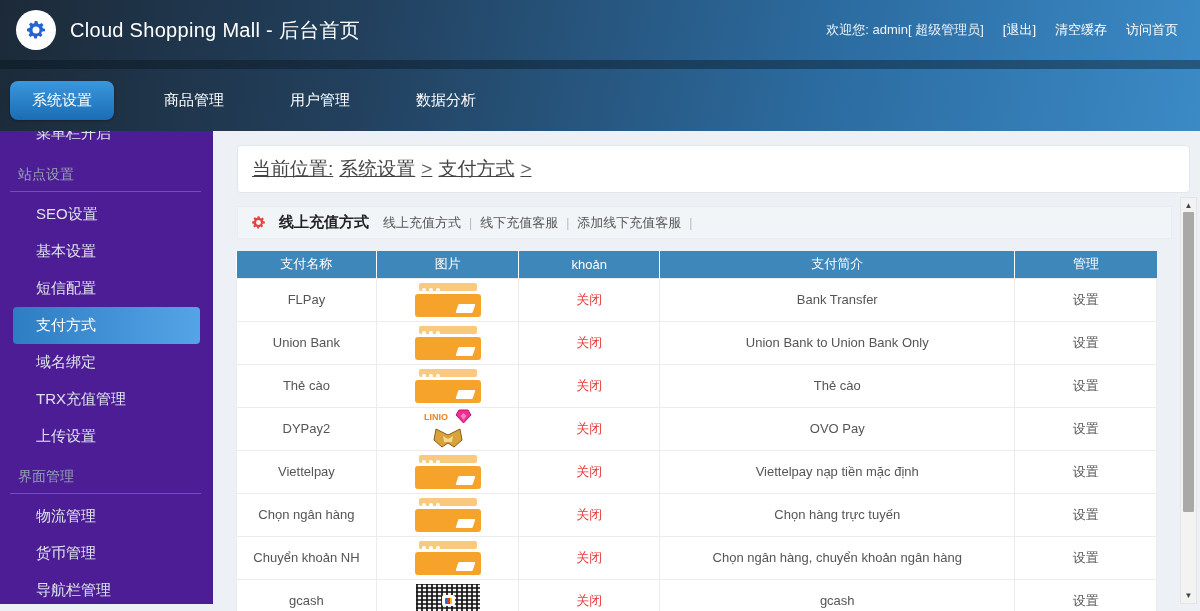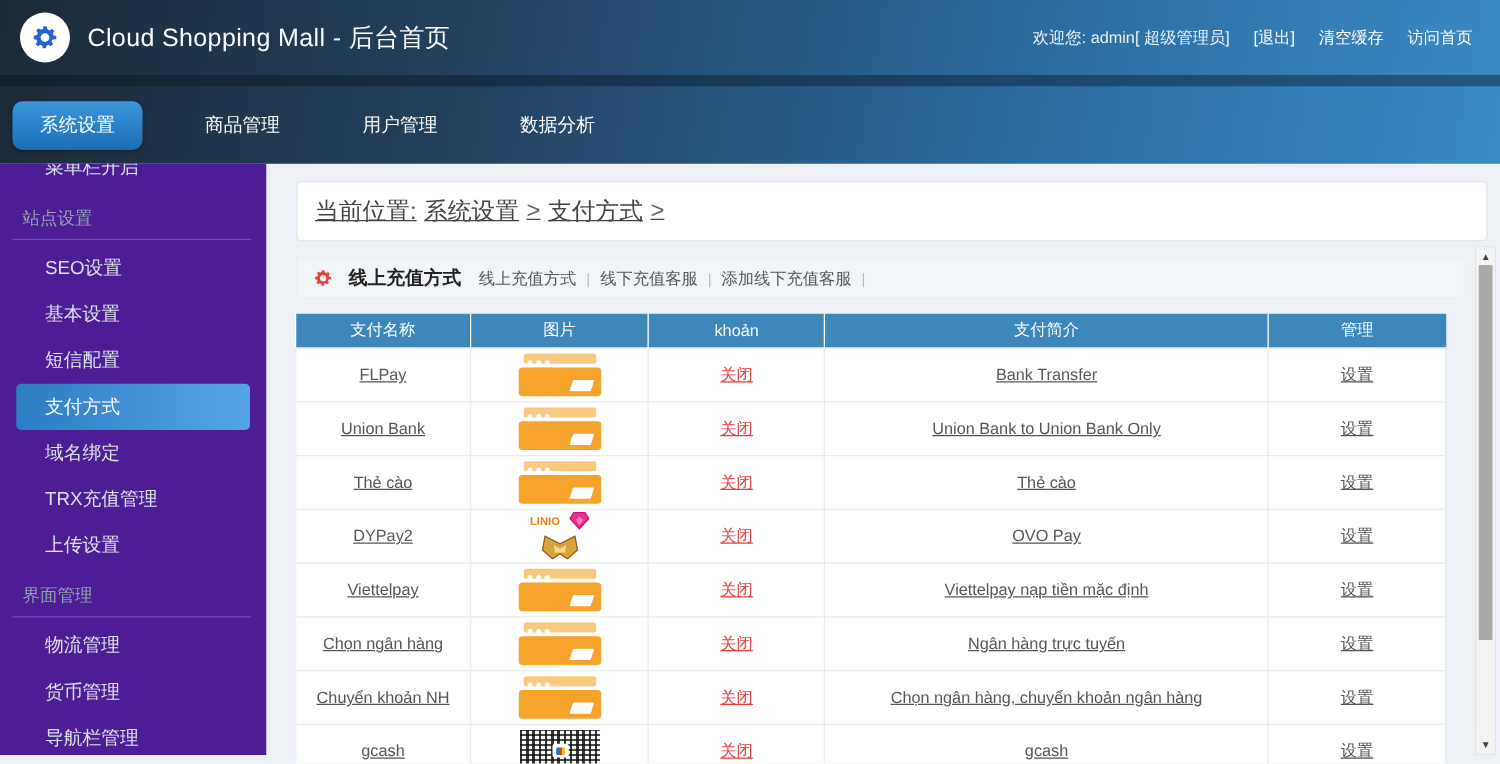--- a/index.html
+++ b/index.html
@@ -80,7 +80,7 @@
   .pay-table thead th:first-child { border-left:none; }
   .pay-table td {
     border:1px solid #ececec; text-align:center; vertical-align:middle;
-    height:43px; font-size:13px; color:#555; overflow:hidden;text-decoration:underline;
+    height:43px; font-size:13px; color:#555; overflow:hidden;
   }
   td.status { color:#e53c3c; cursor:pointer; }
   td.action { cursor:pointer; }

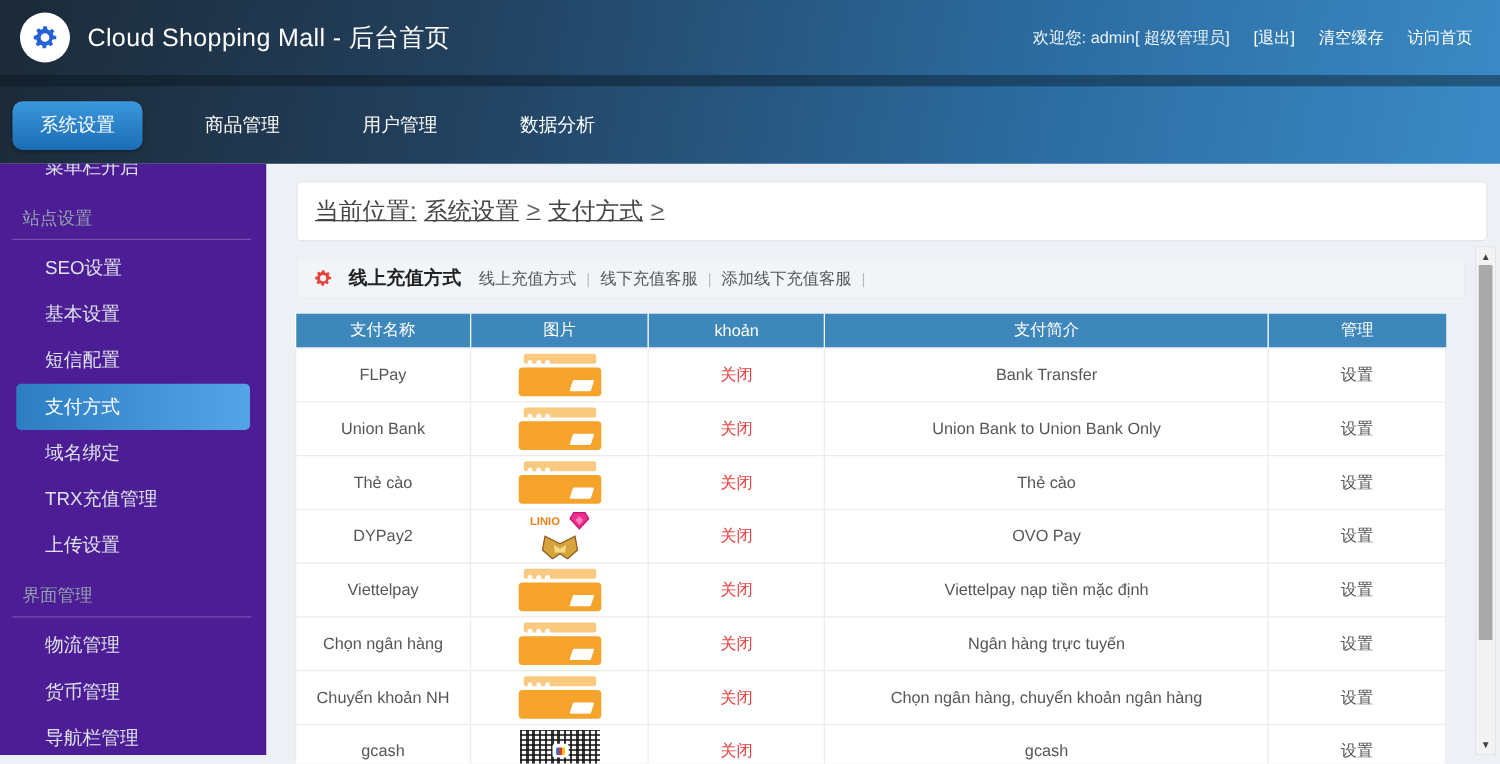--- a/index.html
+++ b/index.html
@@ -296,7 +296,7 @@
       
     </td>
     <td class="status">关闭</td>
-    <td>Ngân hàng trực tuyến</td>
+    <td>Chọn hàng trực tuyến</td>
     <td class="action">设置</td>
   </tr>
             <tr>

